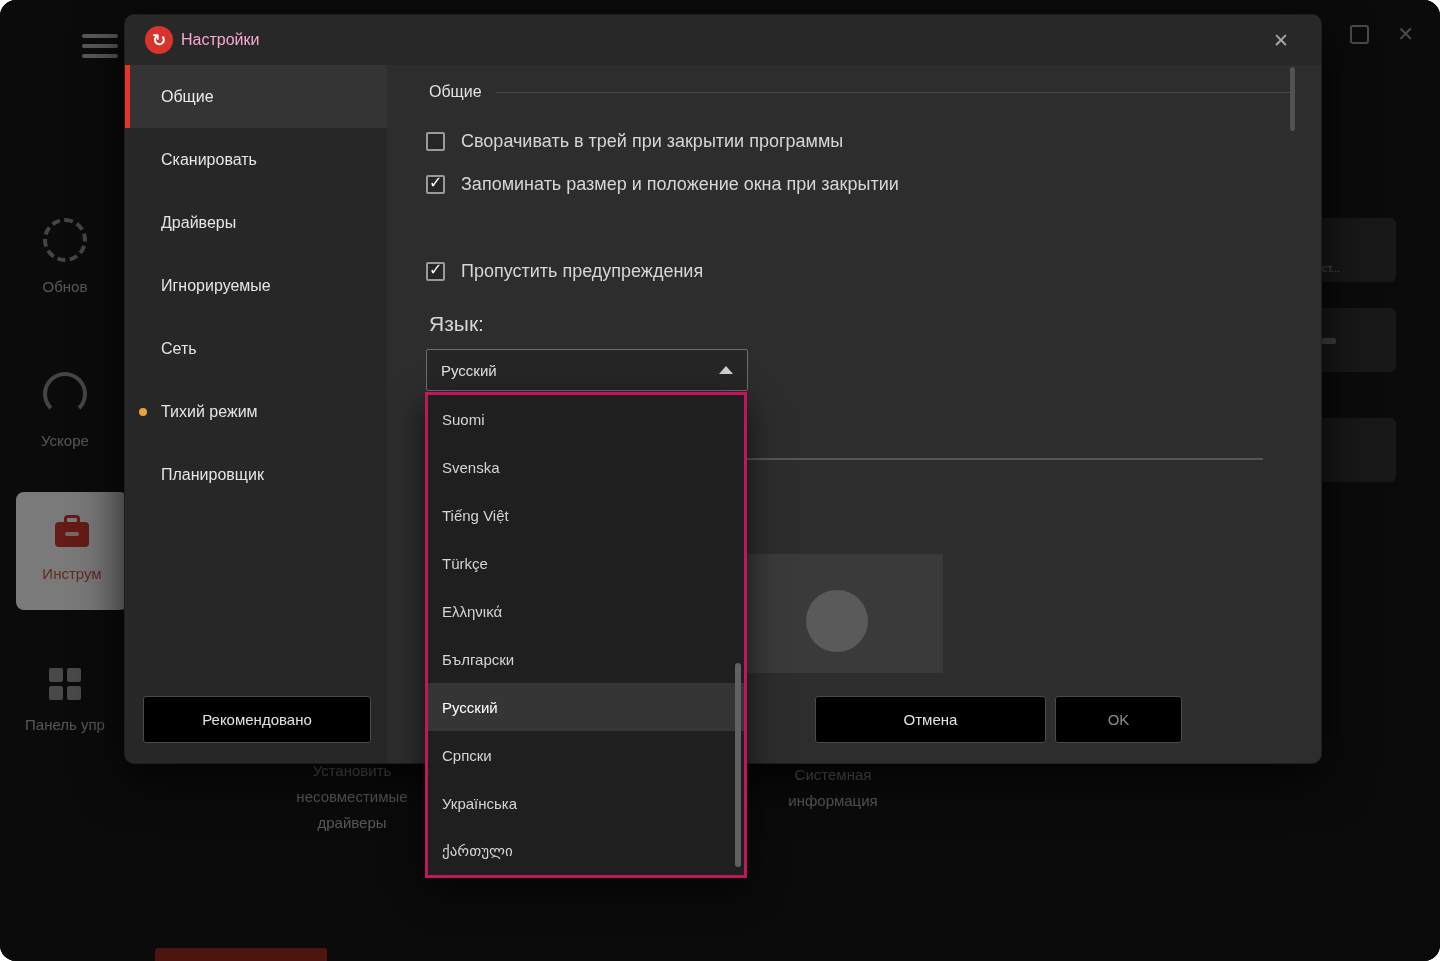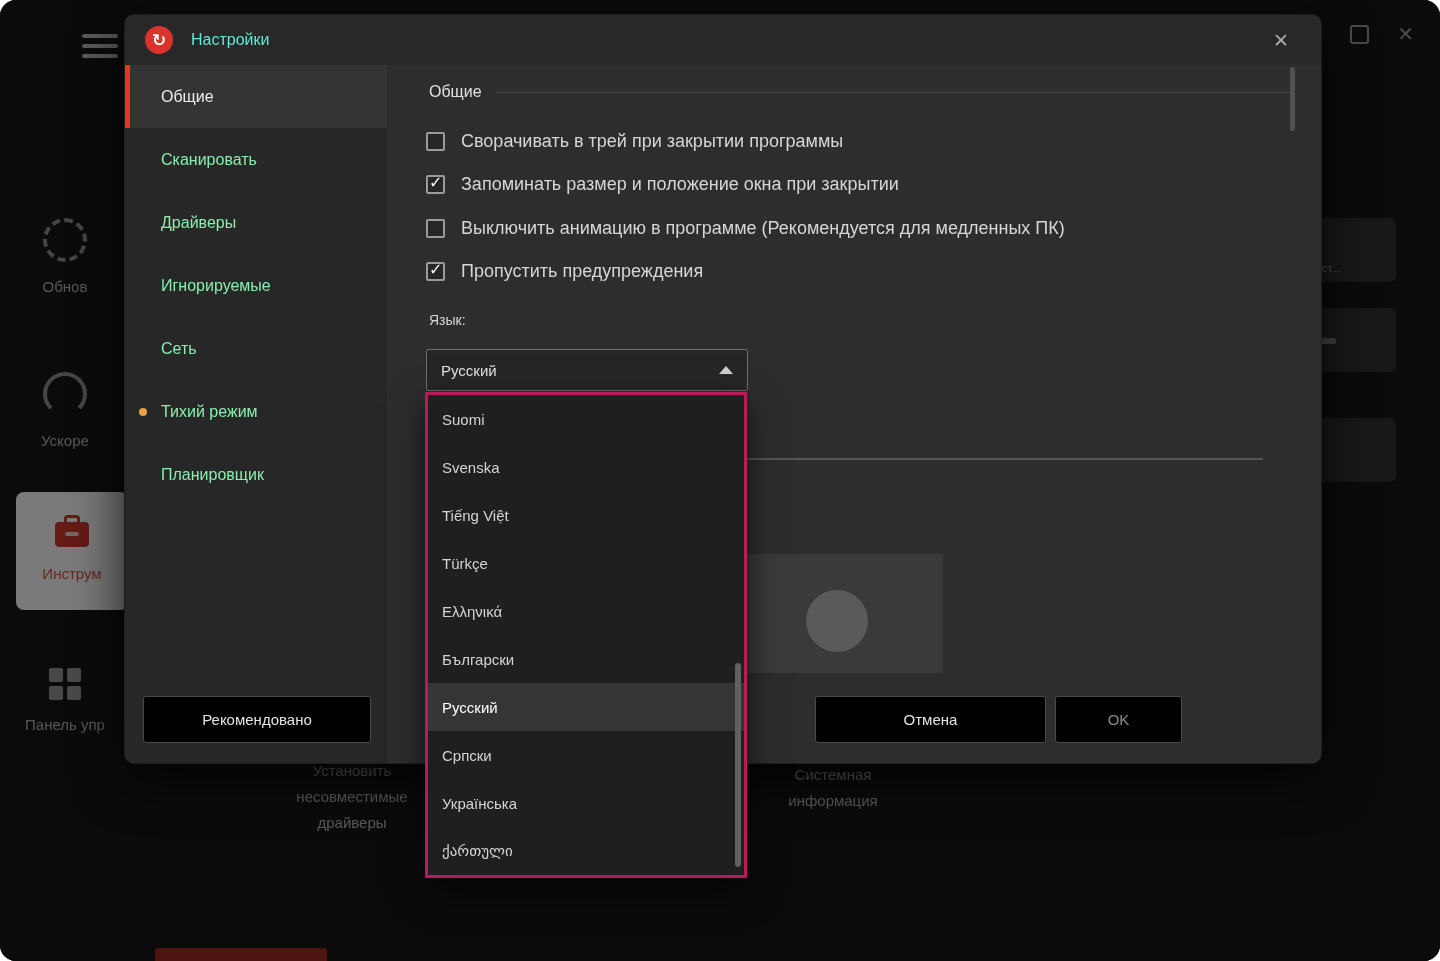--- a/index.html
+++ b/index.html
@@ -43,7 +43,7 @@
   .dialog{position:absolute;left:124px;top:14px;width:1196px;height:748px;background:#2d2d2d;border:1px solid #1e1e1e;border-radius:10px;box-shadow:0 14px 50px rgba(0,0,0,0.8);z-index:20}
   .titlebar{position:absolute;left:0;top:0;right:0;height:50px;background:#282828;border-radius:10px 10px 0 0;display:flex;align-items:center;padding:0 20px;box-sizing:border-box}
   .app-badge{width:28px;height:28px;border-radius:50%;background:#d8342c;color:#ffffff;display:flex;align-items:center;justify-content:center;font-size:17px;font-weight:bold;flex:0 0 auto}
-  .dialog-title{margin-left:18px;font-size:16px;color:#5eead4}
+  .dialog-title{margin-left:8px;font-size:16px;color:#f9a8d4}
   .dialog-close{margin-left:auto;color:#a8a8a8;font-size:19px;padding-right:12px;cursor:pointer}
 
   .menu{position:absolute;left:0;top:50px;bottom:0;width:262px;background:#272727;border-radius:0 0 0 10px}

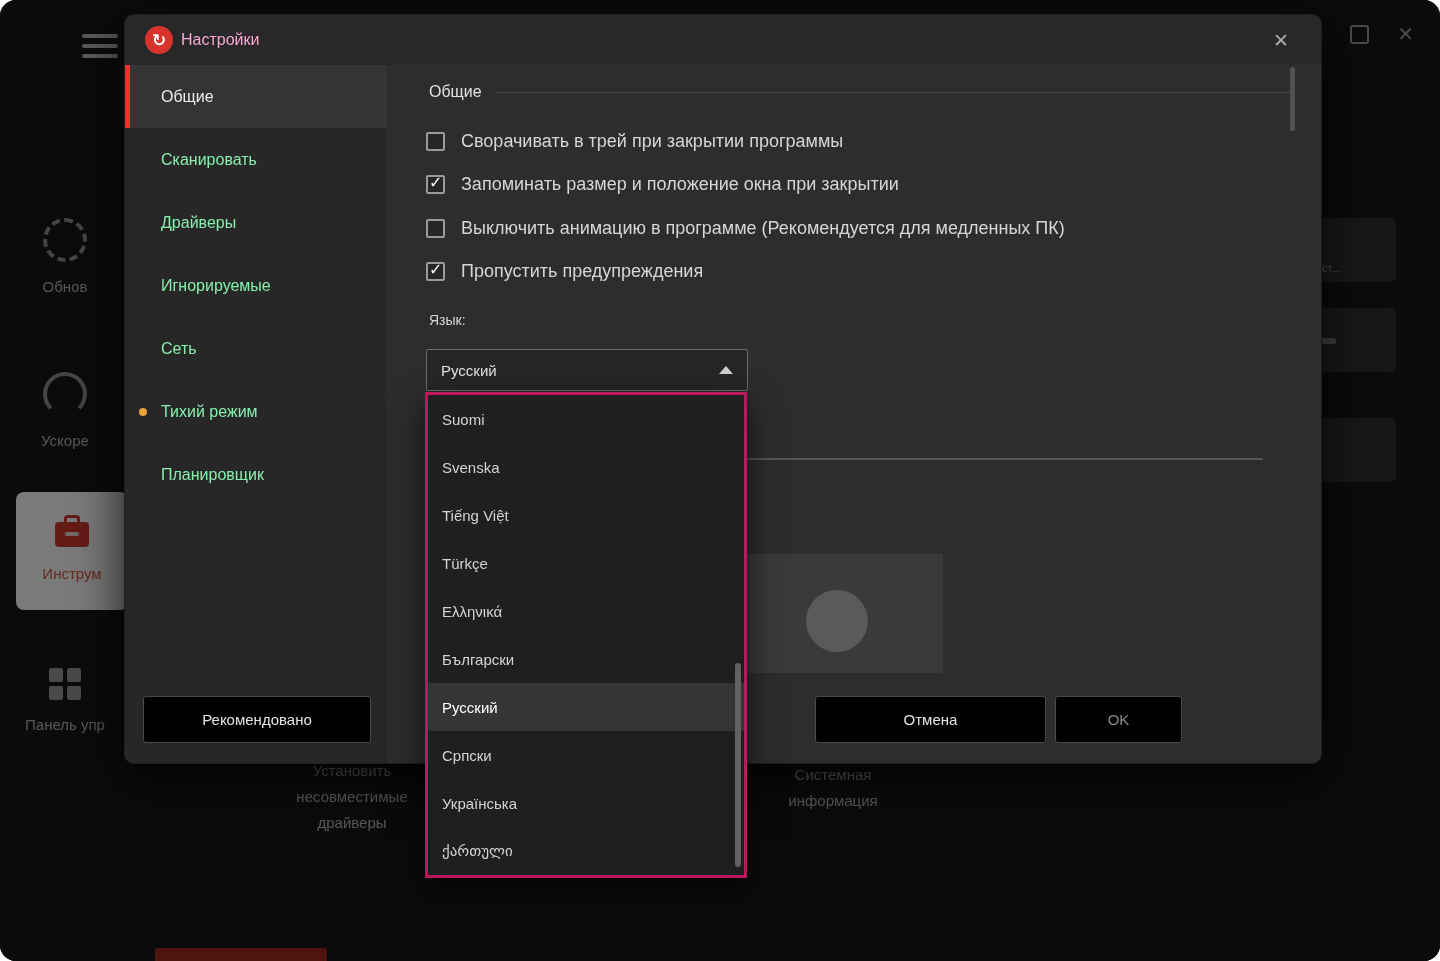--- a/index.html
+++ b/index.html
@@ -47,7 +47,7 @@
   .dialog-close{margin-left:auto;color:#a8a8a8;font-size:19px;padding-right:12px;cursor:pointer}
 
   .menu{position:absolute;left:0;top:50px;bottom:0;width:262px;background:#272727;border-radius:0 0 0 10px}
-  .menu-item{position:relative;height:63px;display:flex;align-items:center;padding-left:36px;box-sizing:border-box;font-size:16px;color:#86efac;cursor:pointer}
+  .menu-item{position:relative;height:63px;display:flex;align-items:center;padding-left:36px;box-sizing:border-box;font-size:16px;color:#e5e5e5;cursor:pointer}
   .menu-item.selected{background:#343434;color:#ececec}
   .menu-item.selected::before{content:"";position:absolute;left:0;top:0;bottom:0;width:5px;background:#e5352b}
   .menu-item .dot{display:none;position:absolute;left:14px;top:50%;margin-top:-4px;width:8px;height:8px;border-radius:50%;background:#e8a33d}

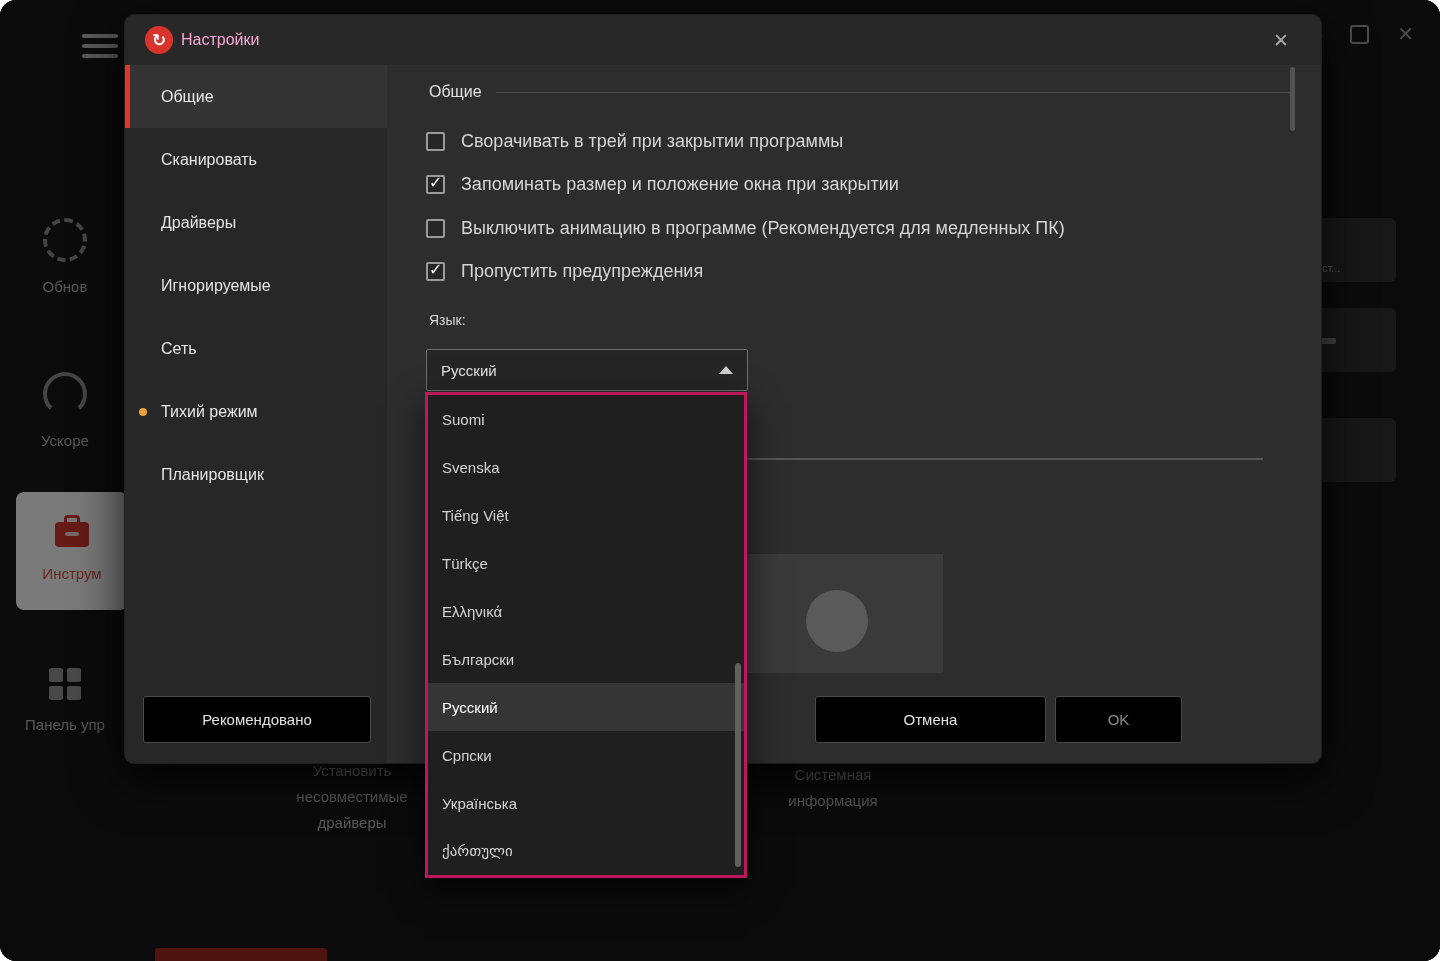--- a/index.html
+++ b/index.html
@@ -185,10 +185,6 @@
       <div class="cb-row cb2 checked">
         <span class="box"></span>
         <span class="lbl">Запоминать размер и положение окна при закрытии</span>
-      </div>
-      <div class="cb-row cb3">
-        <span class="box"></span>
-        <span class="lbl">Выключить анимацию в программе (Рекомендуется для медленных ПК)</span>
       </div>
       <div class="cb-row cb4 checked">
         <span class="box"></span>

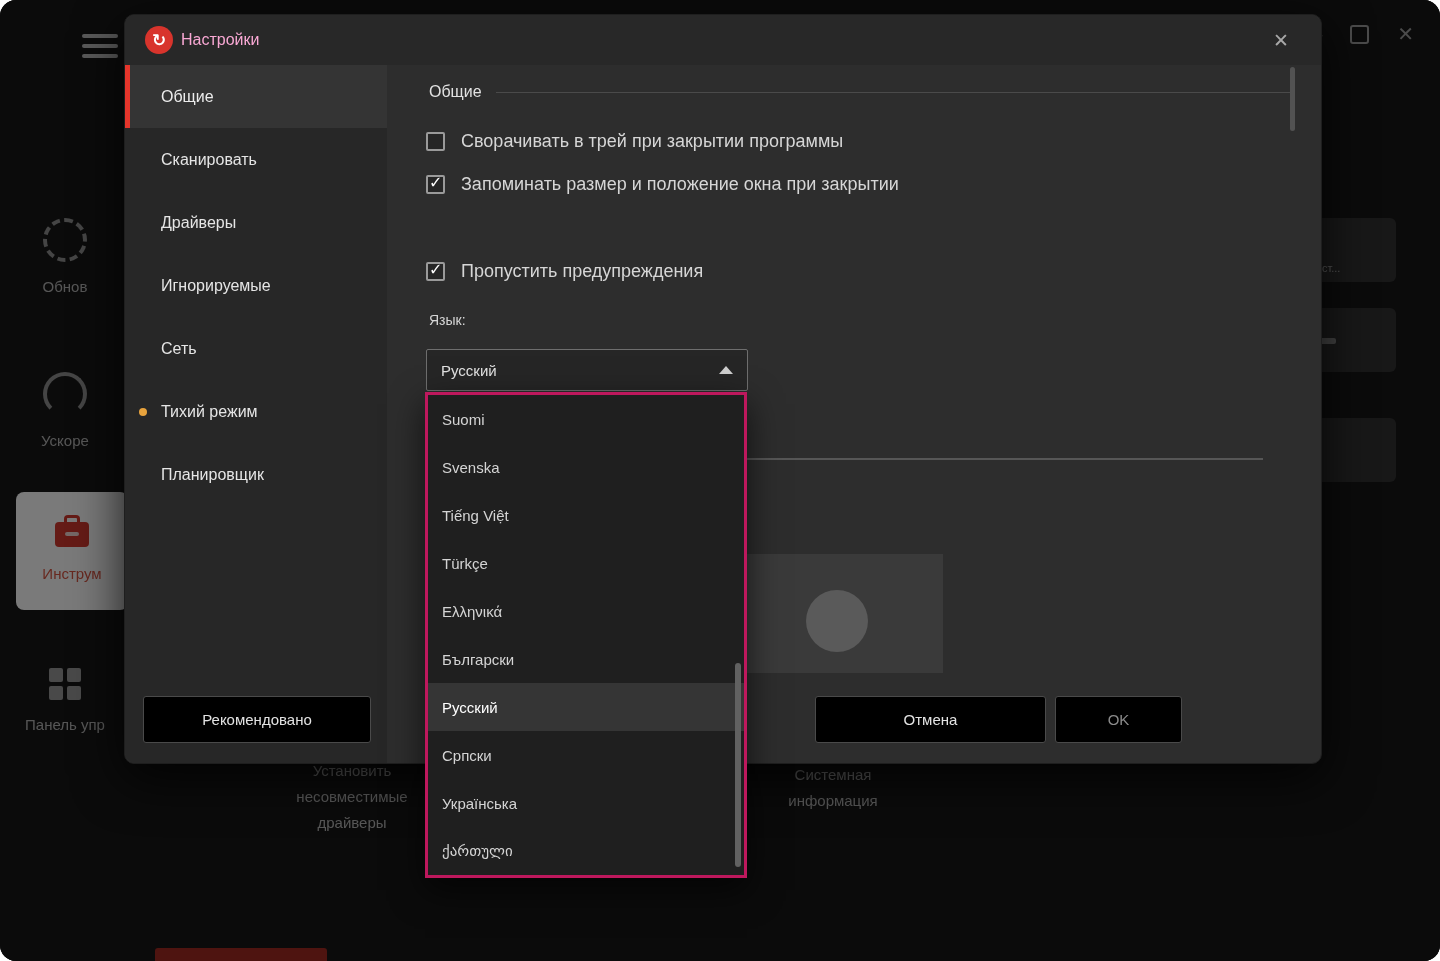--- a/index.html
+++ b/index.html
@@ -64,7 +64,7 @@
   .cb-row .lbl{font-size:18px;color:#d6d6d6;white-space:nowrap}
   .cb1{top:64px}.cb2{top:107px}.cb3{top:151px}.cb4{top:194px}
 
-  .lang-label{position:absolute;left:42px;top:247px;font-size:14px;color:#d6d6d6}
+  .lang-label{position:absolute;left:42px;top:247px;font-size:21px;color:#d6d6d6}
   .select{position:absolute;left:39px;top:284px;width:322px;height:42px;background:#262626;border:1px solid #6e6e6e;border-radius:2px;display:flex;align-items:center;padding:0 14px;box-sizing:border-box;font-size:15px;color:#e2e2e2;cursor:pointer}
   .select .arrow-up{margin-left:auto;width:0;height:0;border-left:7px solid transparent;border-right:7px solid transparent;border-bottom:8px solid #cfcfcf}
 

